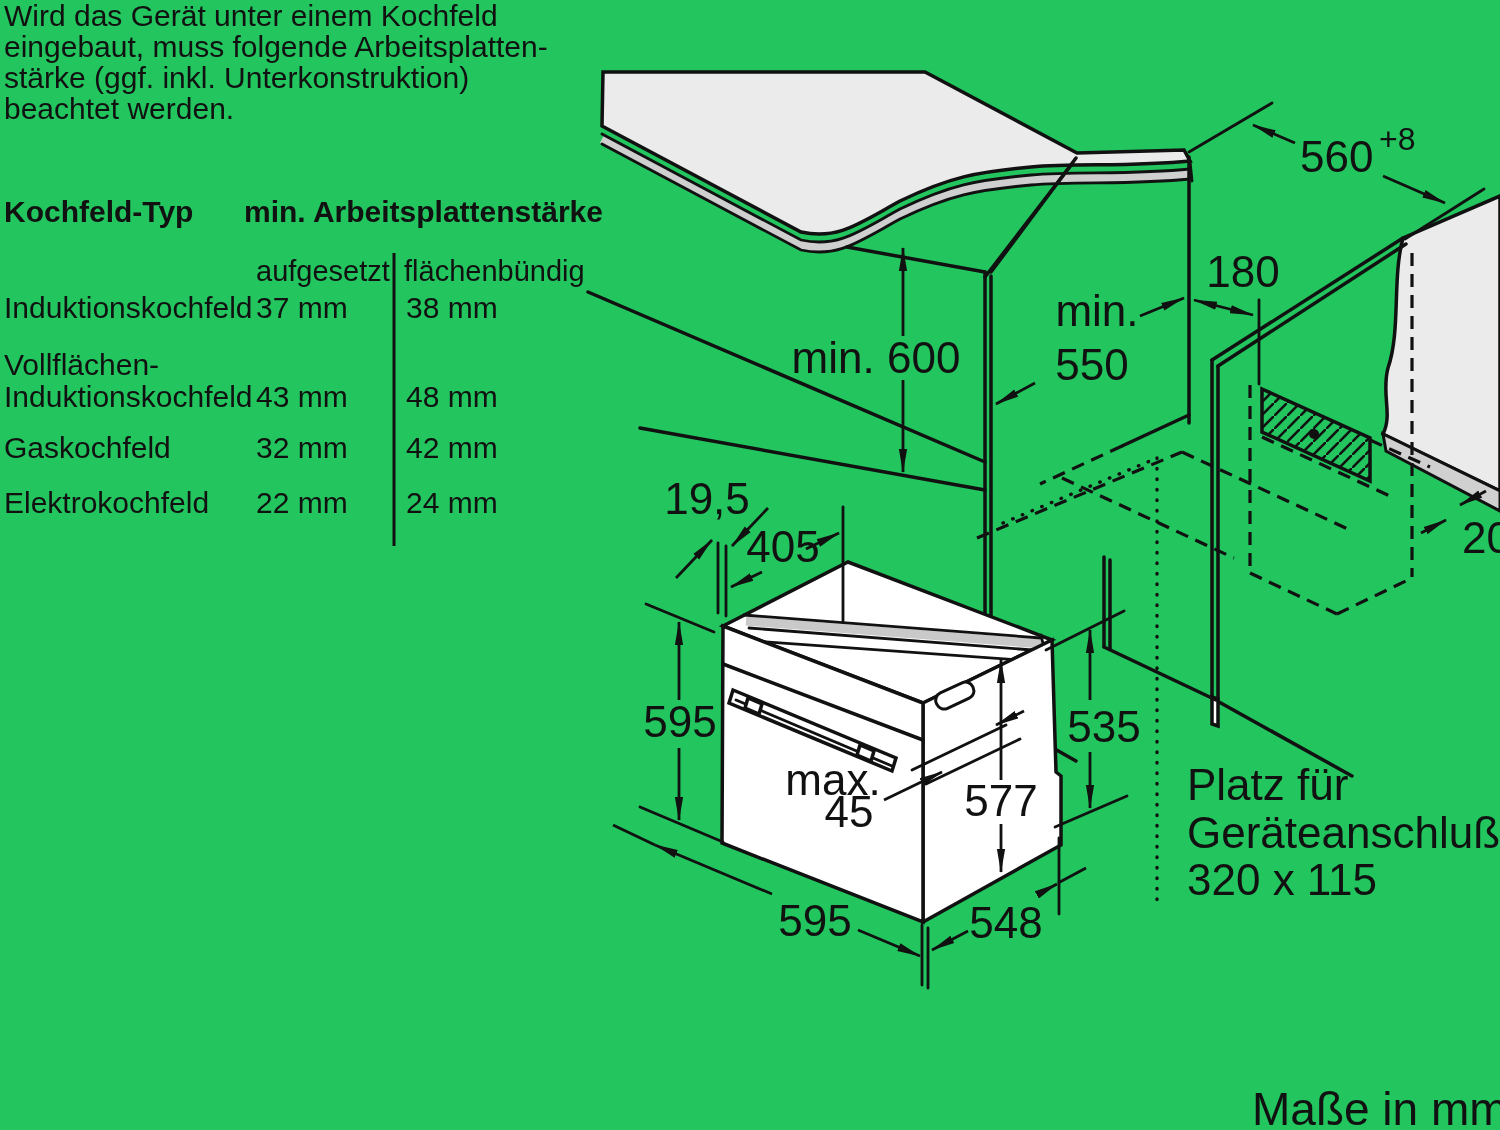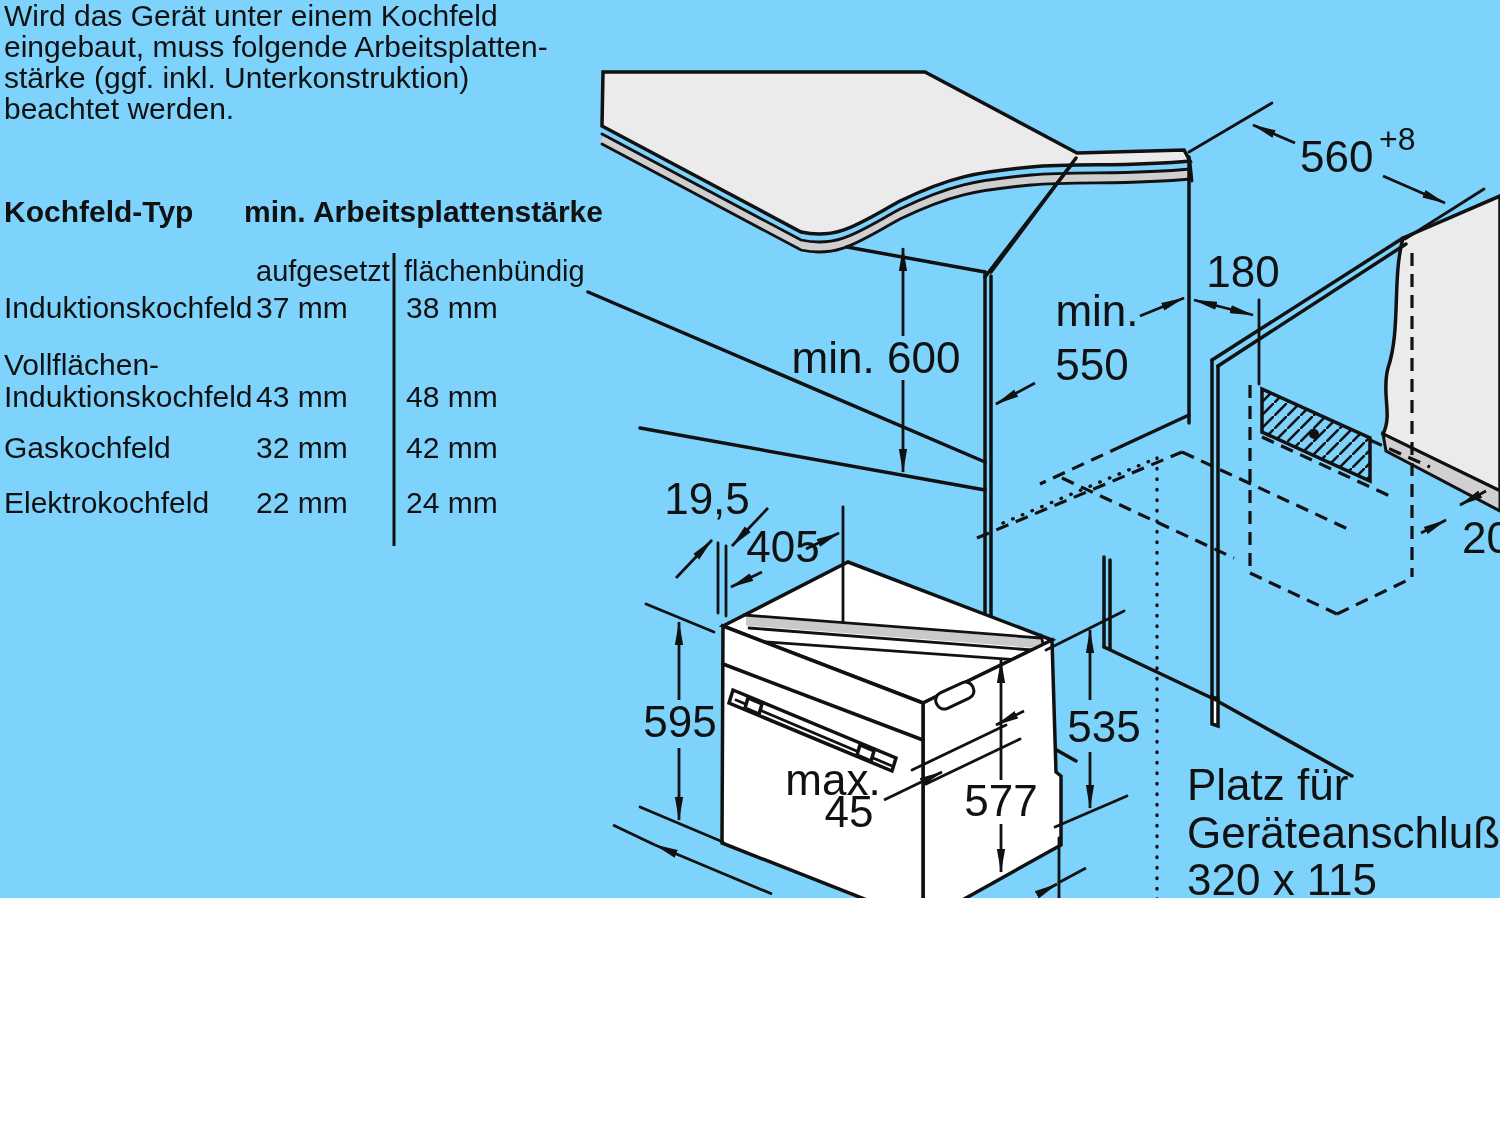--- a/index.html
+++ b/index.html
@@ -3,7 +3,7 @@
 <meta charset="utf-8">
 <style>
   html,body{margin:0;padding:0;background:#fff;}
-  .page{position:relative;width:1500px;height:898px;background:#7dd3fc;overflow:hidden;
+  .page{position:relative;width:1500px;height:1130px;background:#22c55e;overflow:hidden;
         font-family:"Liberation Sans", sans-serif;}
   svg{position:absolute;left:0;top:0;}
   text{fill:#111;font-family:"Liberation Sans", sans-serif;}

